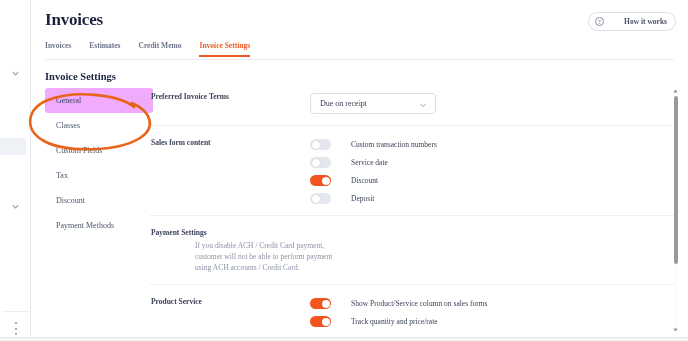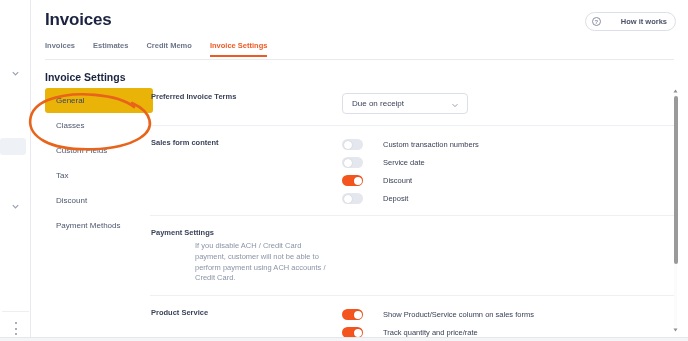--- a/index.html
+++ b/index.html
@@ -13,6 +13,7 @@
     position: relative;
     width: 688px; height: 341px;
     background: #f6f7f9;
+    font-family: Liberation Serif, serif;
   }
 
   

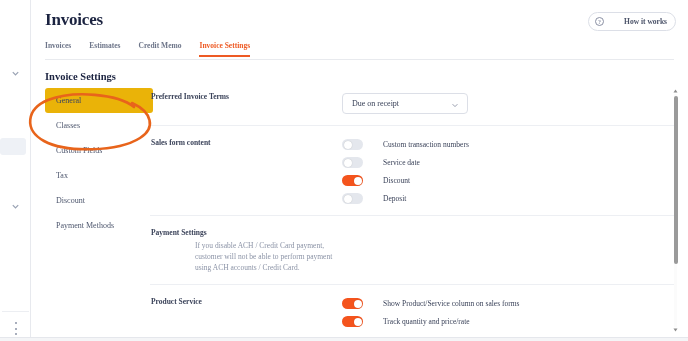--- a/index.html
+++ b/index.html
@@ -118,7 +118,7 @@
     padding-left: 11px; font-size: 8px; color: #4d566d;
     border-radius: 3px; cursor: pointer; white-space: nowrap;
   }
-  .subnav-item.selected { background: #eab308; color: #3c4560; }
+  .subnav-item.selected { background: #f0abfc; color: #3c4560; }
 
   
   .panel {

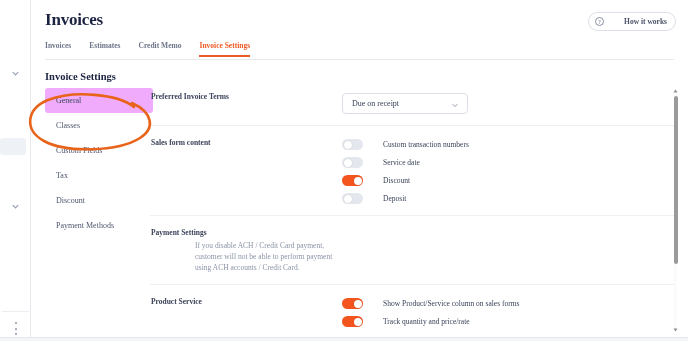--- a/index.html
+++ b/index.html
@@ -141,7 +141,7 @@
     margin-top: 3px; font-size: 7.5px; color: #8b93a6;
     line-height: 1.45; width: 138px; margin-left: 44px;
   }
-  .srow-ctl-col { flex: 1; padding-top: 1px; margin-left: 32px; }
+  .srow-ctl-col { flex: 1; padding-top: 1px; }
 
   
   .select {

